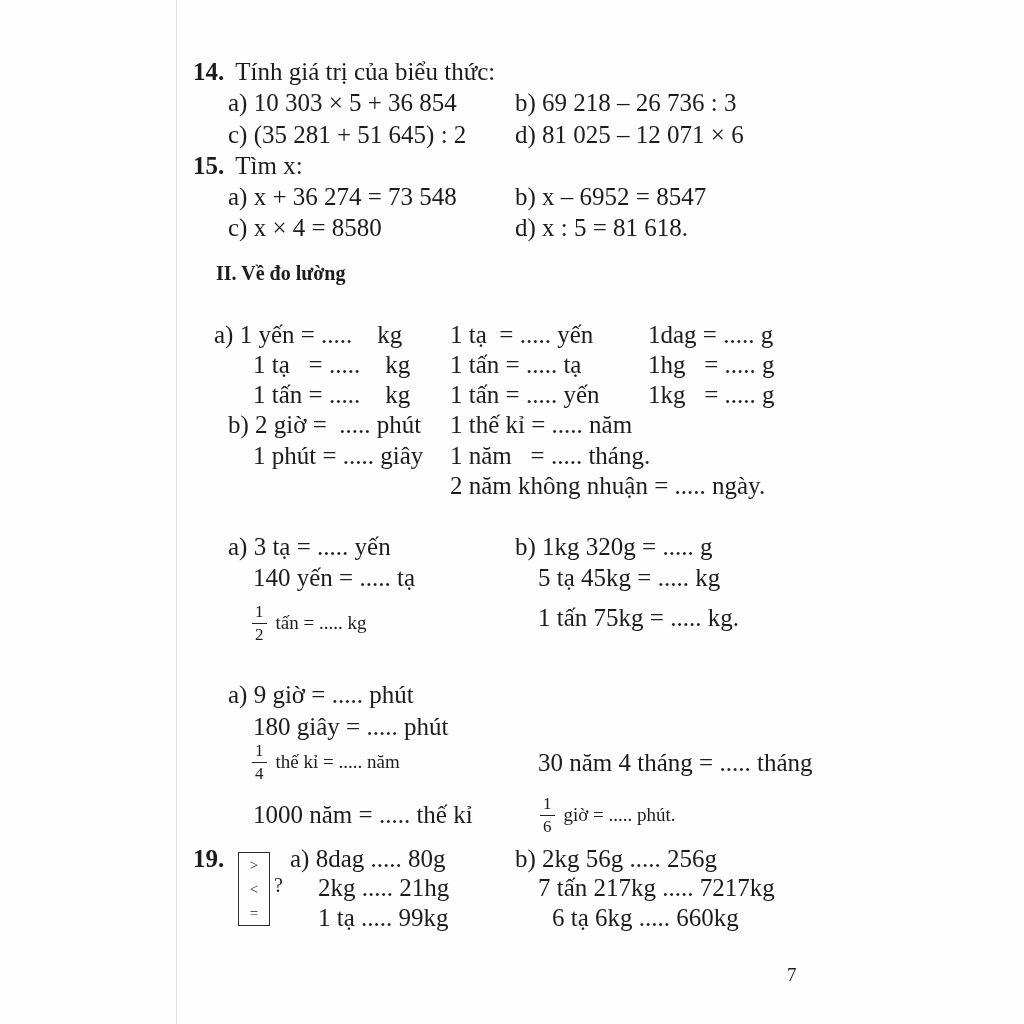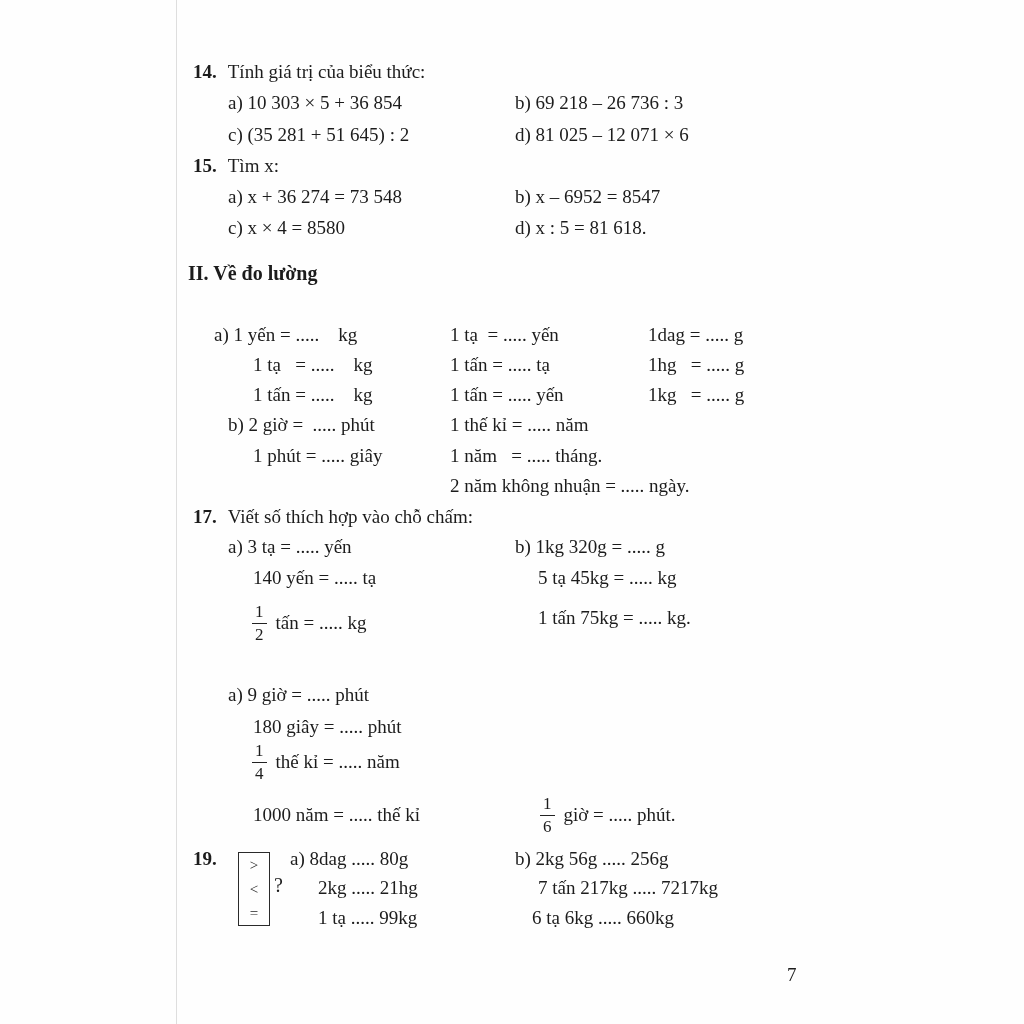--- a/index.html
+++ b/index.html
@@ -25,7 +25,7 @@
   }
   .line {
     position: absolute;
-    font-size: 19px;
+    font-size: 25px;
     line-height: 24px;
     white-space: pre;
   }

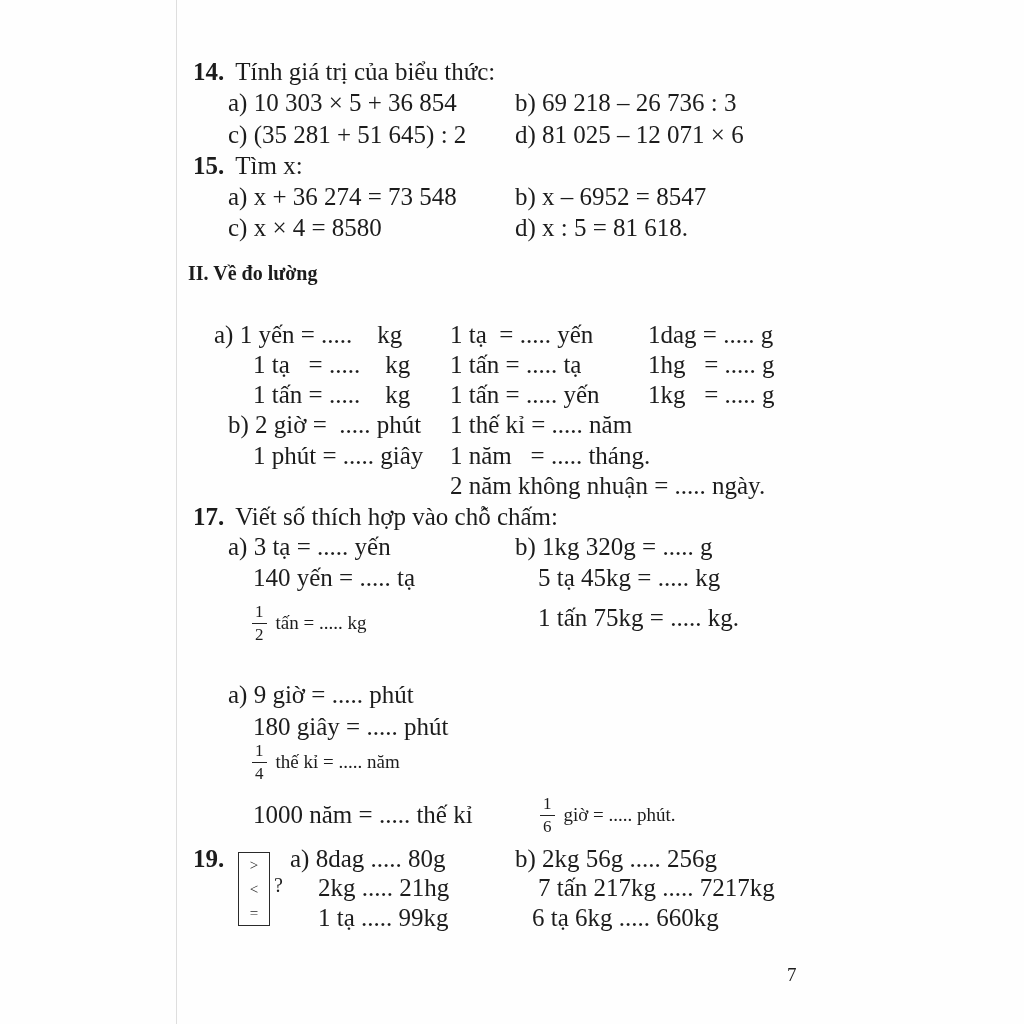--- a/index.html
+++ b/index.html
@@ -37,6 +37,7 @@
     line-height: 26px;
     font-weight: bold;
     white-space: pre;
+    margin-left: 28px;
   }
   .fracline {
     position: absolute;

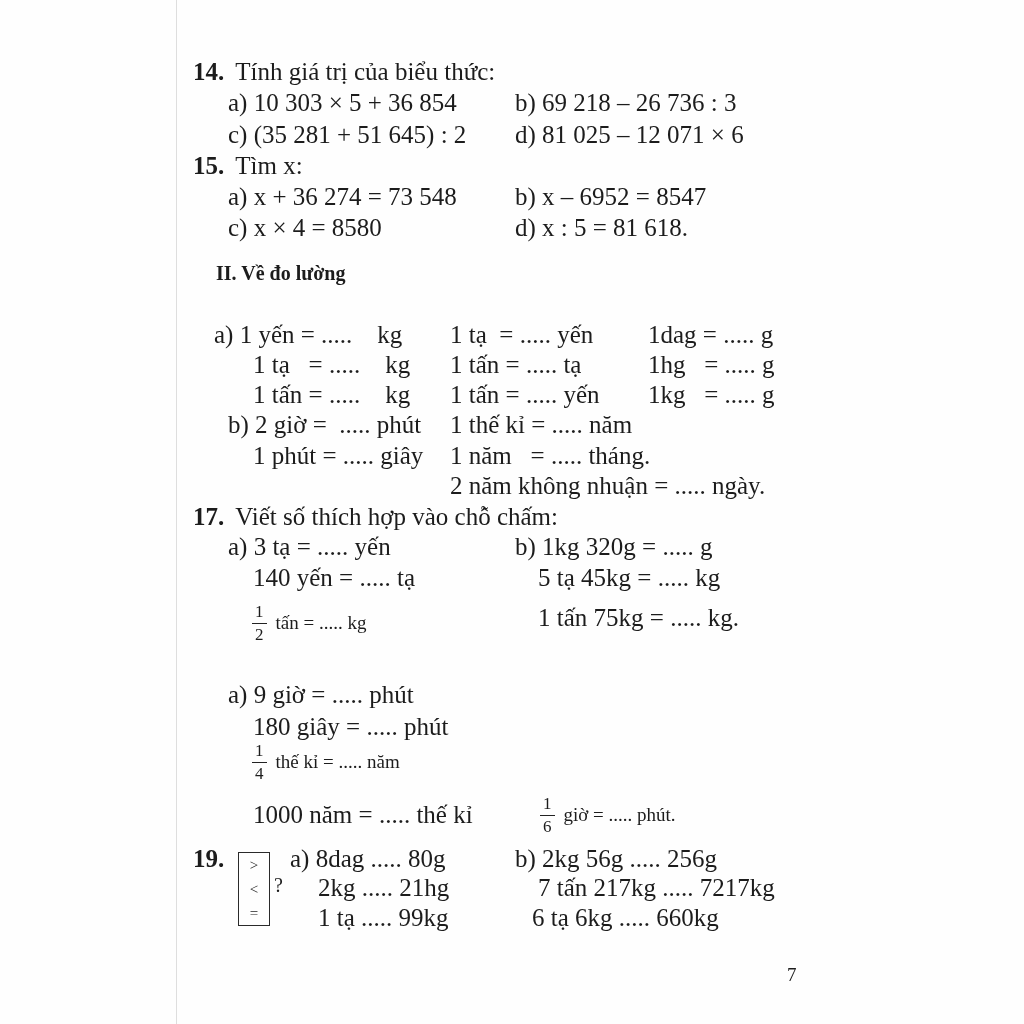--- a/index.html
+++ b/index.html
@@ -124,7 +124,6 @@
   <div class="line" style="left:450px;top:444px">1 năm   = ..... tháng.</div>
   <div class="line" style="left:450px;top:474px">2 năm không nhuận = ..... ngày.</div>
 
-  <div class="line" style="left:193px;top:505px"><span class="exnum">17.</span><span>Viết số thích hợp vào chỗ chấm:</span></div>
   <div class="line" style="left:228px;top:535px">a) 3 tạ = ..... yến</div>
   <div class="line" style="left:253px;top:566px">140 yến = ..... tạ</div>
   <div class="fracline" style="left:252px;top:599px">

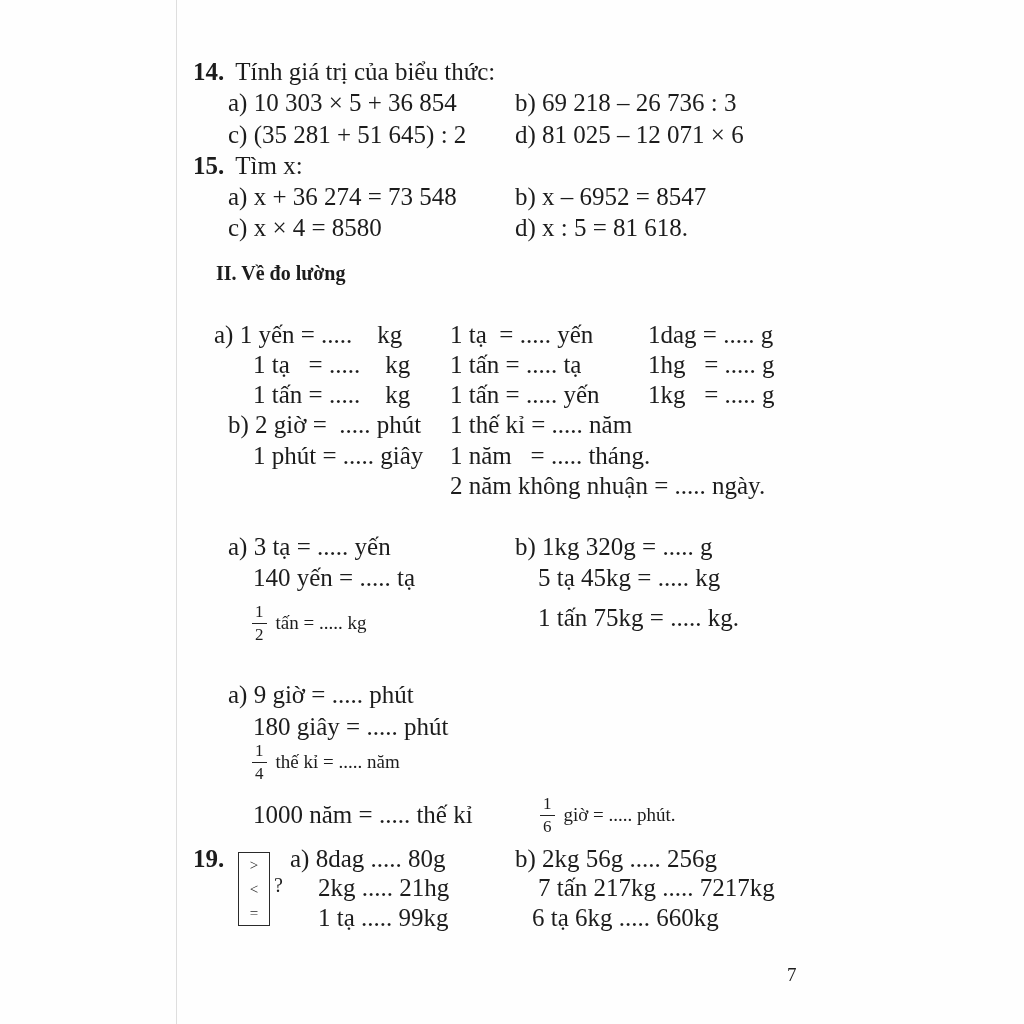--- a/index.html
+++ b/index.html
@@ -141,6 +141,7 @@
     <span>thế kỉ = ..... năm</span>
   </div>
   <div class="line" style="left:253px;top:803px">1000 năm = ..... thế kỉ</div>
+  <div class="line" style="left:538px;top:751px">30 năm 4 tháng = ..... tháng</div>
   <div class="fracline" style="left:540px;top:791px">
     <span class="frac"><span class="fnum">1</span><span class="fden">6</span></span>
     <span>giờ = ..... phút.</span>

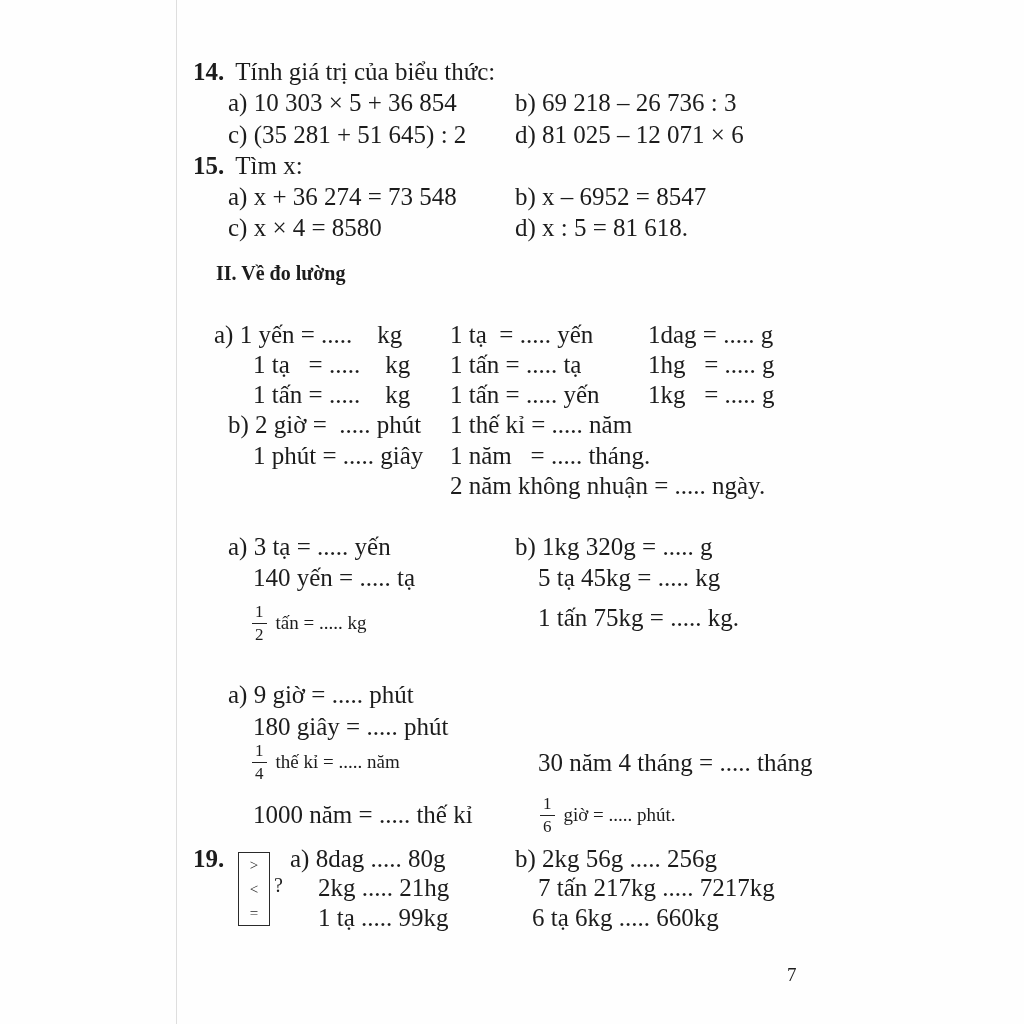--- a/index.html
+++ b/index.html
@@ -159,7 +159,7 @@
   <div class="line" style="left:318px;top:906px">1 tạ ..... 99kg</div>
   <div class="line" style="left:515px;top:847px">b) 2kg 56g ..... 256g</div>
   <div class="line" style="left:538px;top:876px">7 tấn 217kg ..... 7217kg</div>
-  <div class="line" style="left:532px;top:906px">6 tạ 6kg ..... 660kg</div>
+  <div class="line" style="left:552px;top:906px">6 tạ 6kg ..... 660kg</div>
 
   <div class="pagenum">7</div>
 </div>

